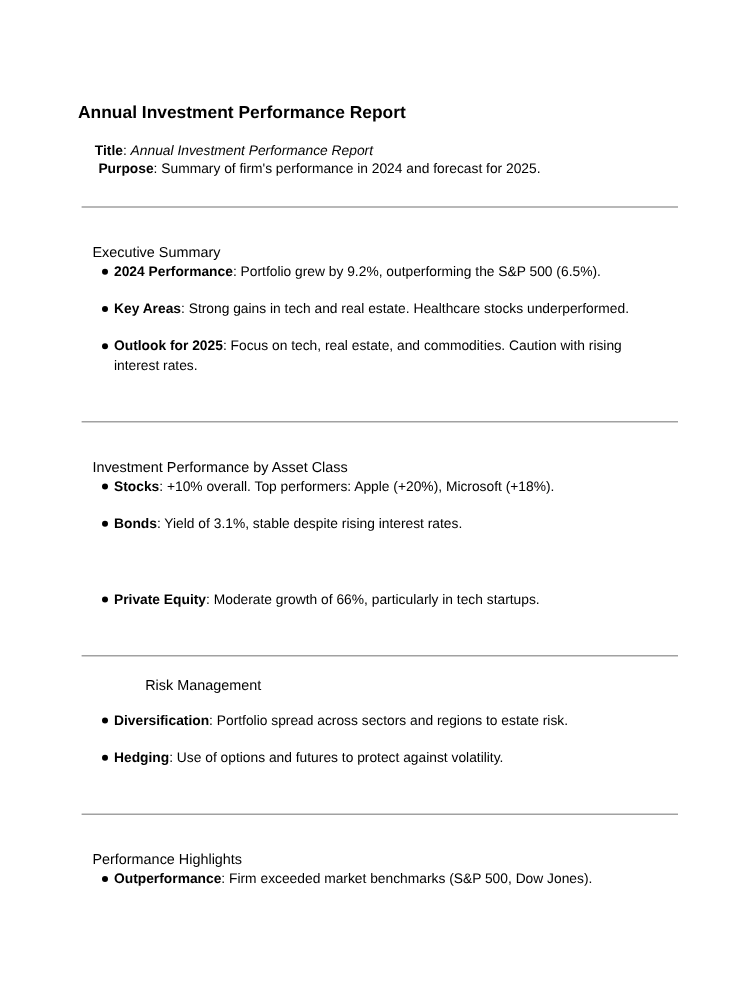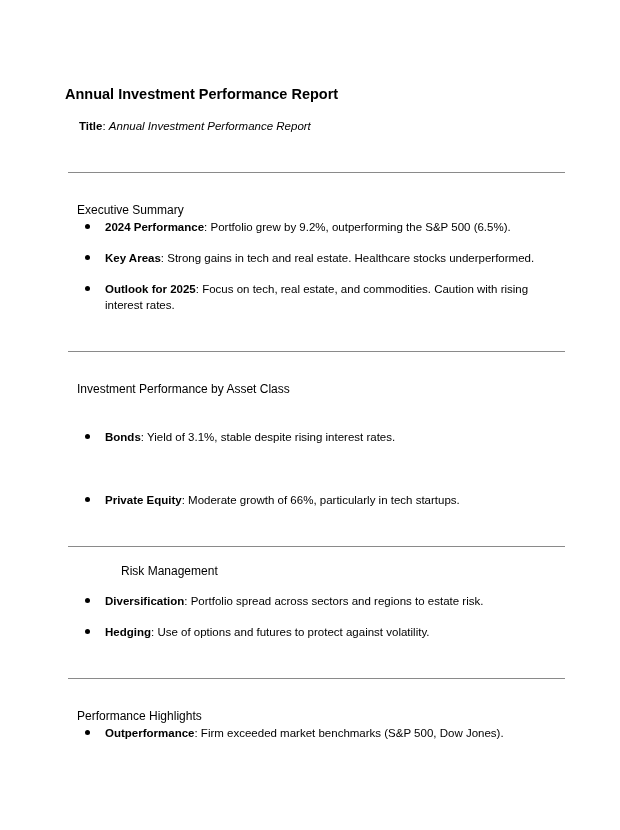--- a/index.html
+++ b/index.html
@@ -88,6 +88,9 @@
   <div class="meta-line meta-title">
     <b>Title</b><span>: </span><i>Annual Investment Performance Report</i>
   </div>
+  <div class="meta-line meta-purpose">
+    <b>Purpose</b><span>: </span><span>Summary of firm's performance in 2024 and forecast for 2025.</span>
+  </div>
 
   <div class="rule" style="top:172px;"></div>
 

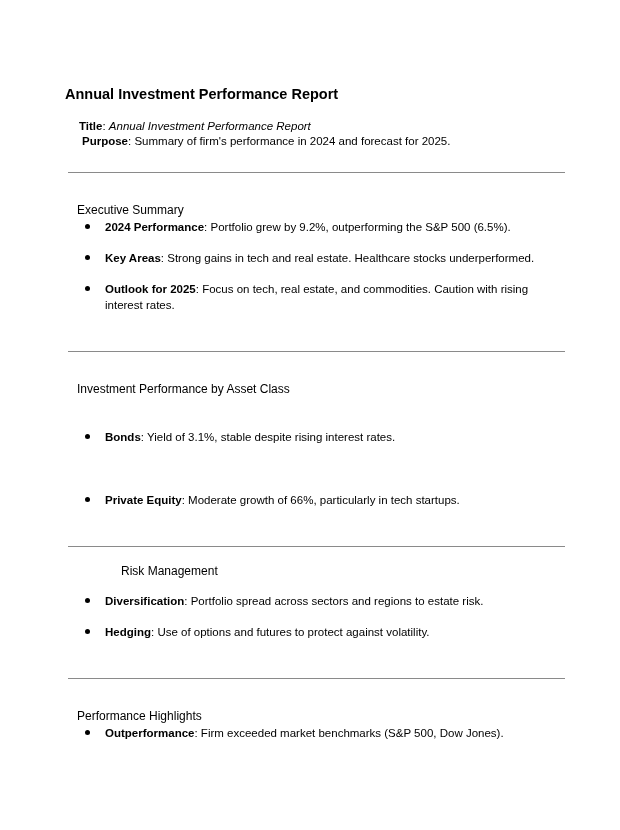--- a/index.html
+++ b/index.html
@@ -74,7 +74,7 @@
   }
   .bullet .text {
     display: block;
-    margin-left: 20px;
+    margin-left: 10px;
   }
   .bullet b { font-weight: bold; }
 </style>

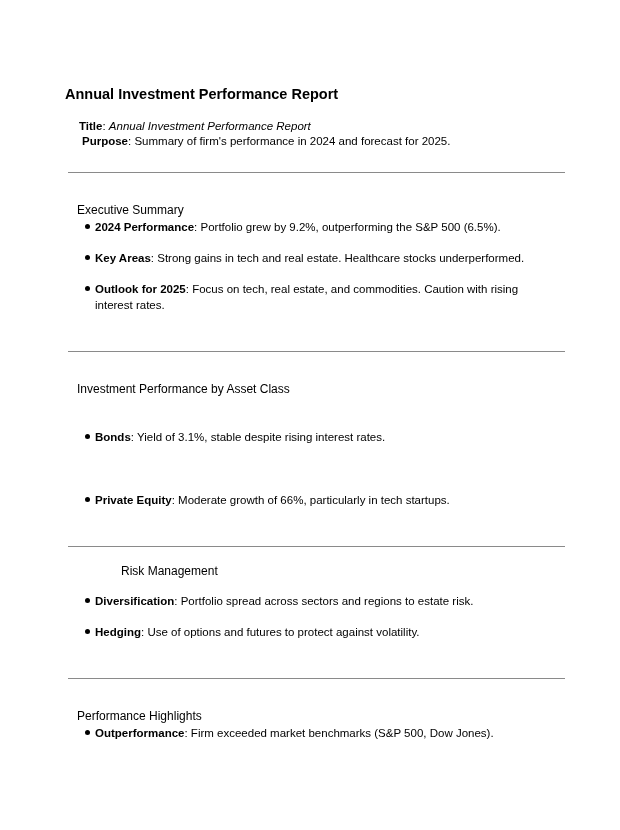--- a/index.html
+++ b/index.html
@@ -113,6 +113,10 @@
 
   <h2 class="section-heading" style="top:370px;">Investment Performance by Asset Class</h2>
 
+  <div class="bullet" style="top:398px;">
+    <span class="dot"></span>
+    <span class="text"><b>Stocks</b><span>: </span><span>+10% overall. Top performers: Apple (+20%), Microsoft (+18%).</span></span>
+  </div>
   <div class="bullet" style="top:429px;">
     <span class="dot"></span>
     <span class="text"><b>Bonds</b><span>: </span><span>Yield of 3.1%, stable despite rising interest rates.</span></span>

